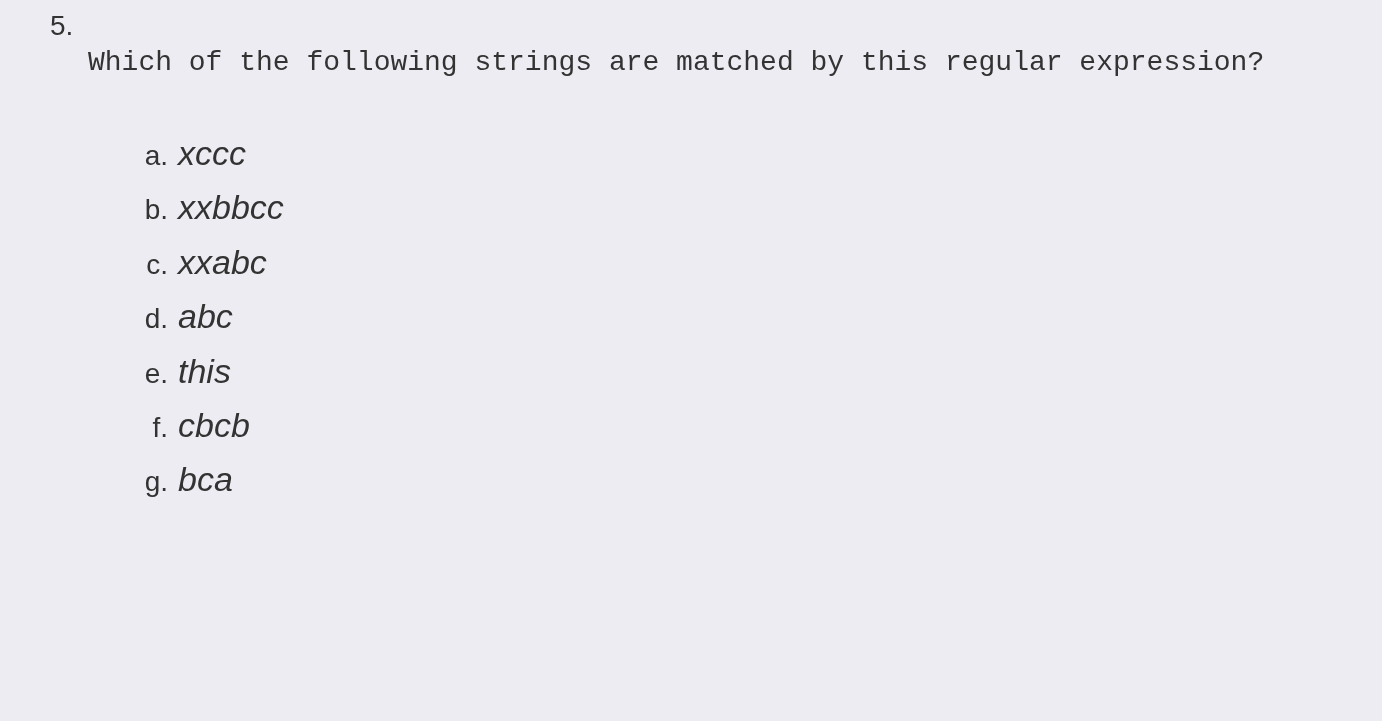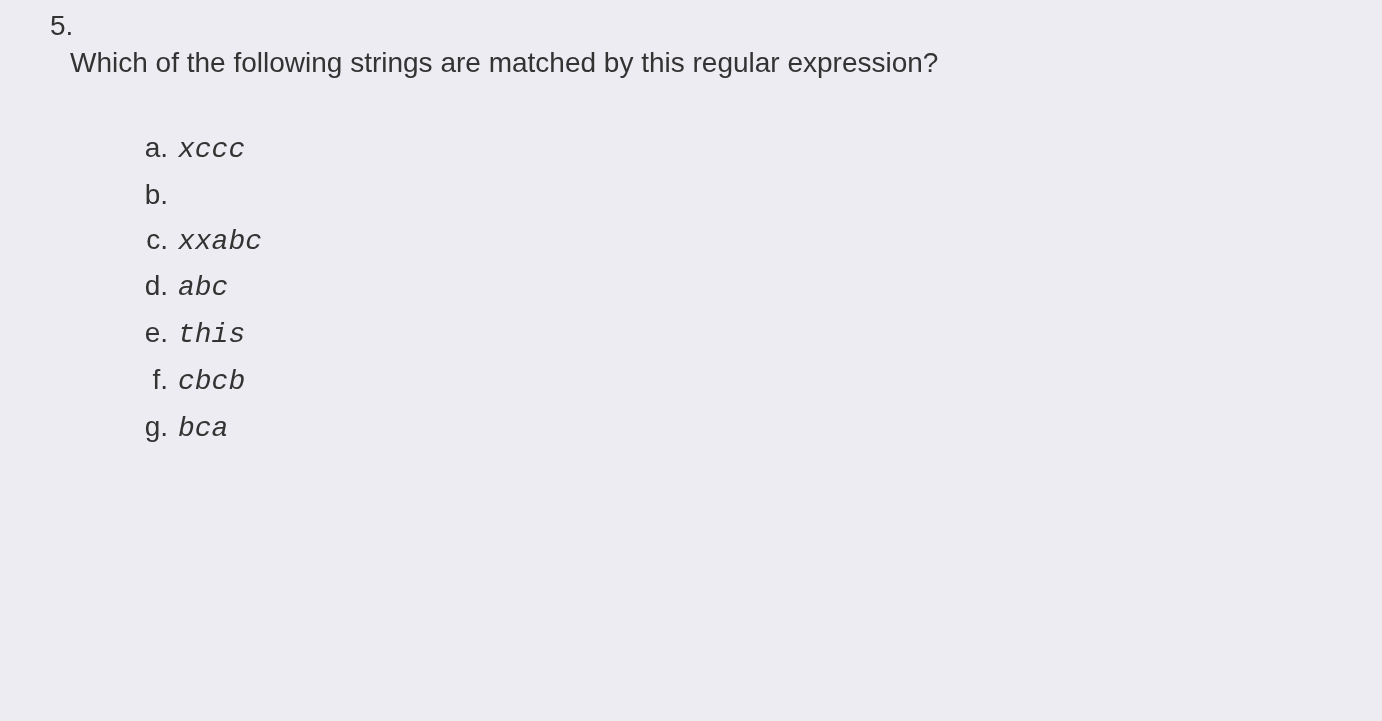--- a/index.html
+++ b/index.html
@@ -42,8 +42,9 @@
       font-style: normal;
     }
     .sub-question {
-      margin-left: 20px;
+      margin-left: 38px;
       line-height: 1.5;
+      font-family: Liberation Mono, monospace;
     }
     .options {
       margin-top: 42px;

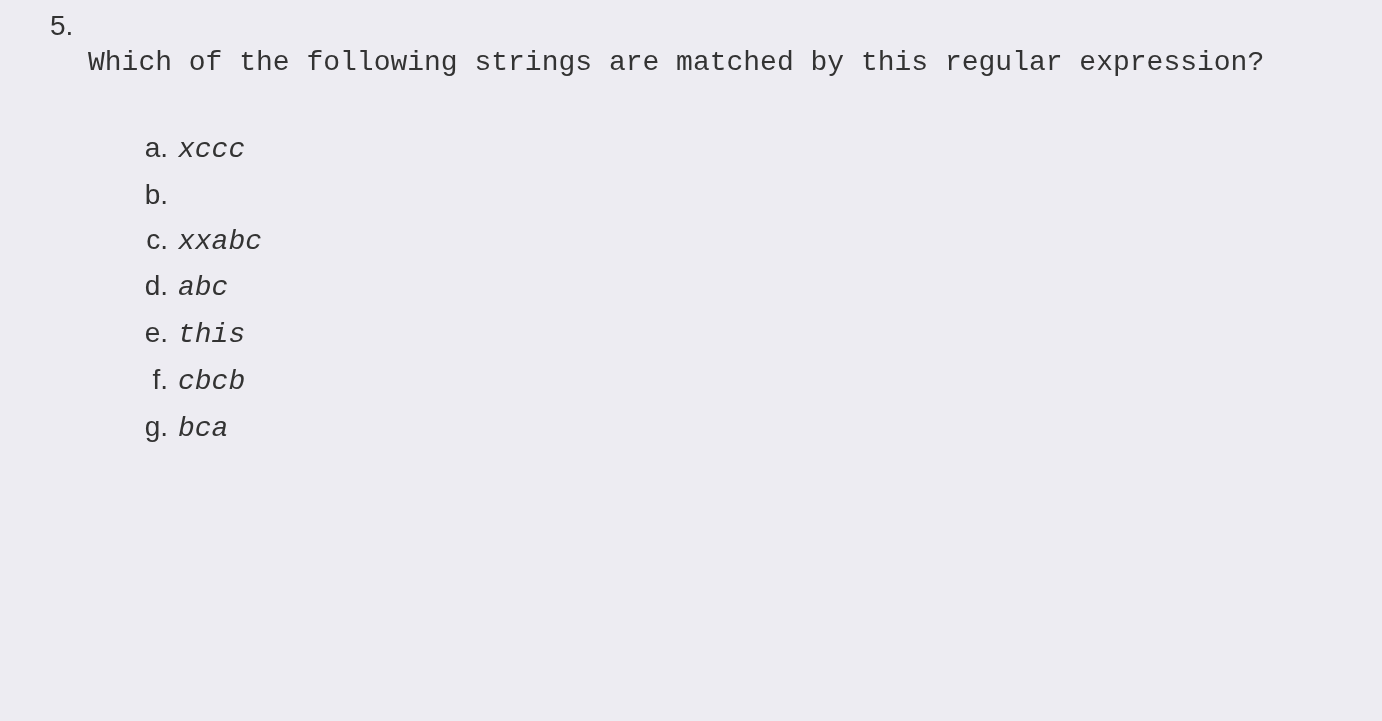--- a/index.html
+++ b/index.html
@@ -62,9 +62,9 @@
       margin-right: 10px;
     }
     .option-value {
-      font-family: Liberation Mono, monospace;
+      font-family: Liberation Sans, sans-serif;
       font-style: italic;
-      font-size: 28px;
+      font-size: 34px;
     }
   </style>
 </head>

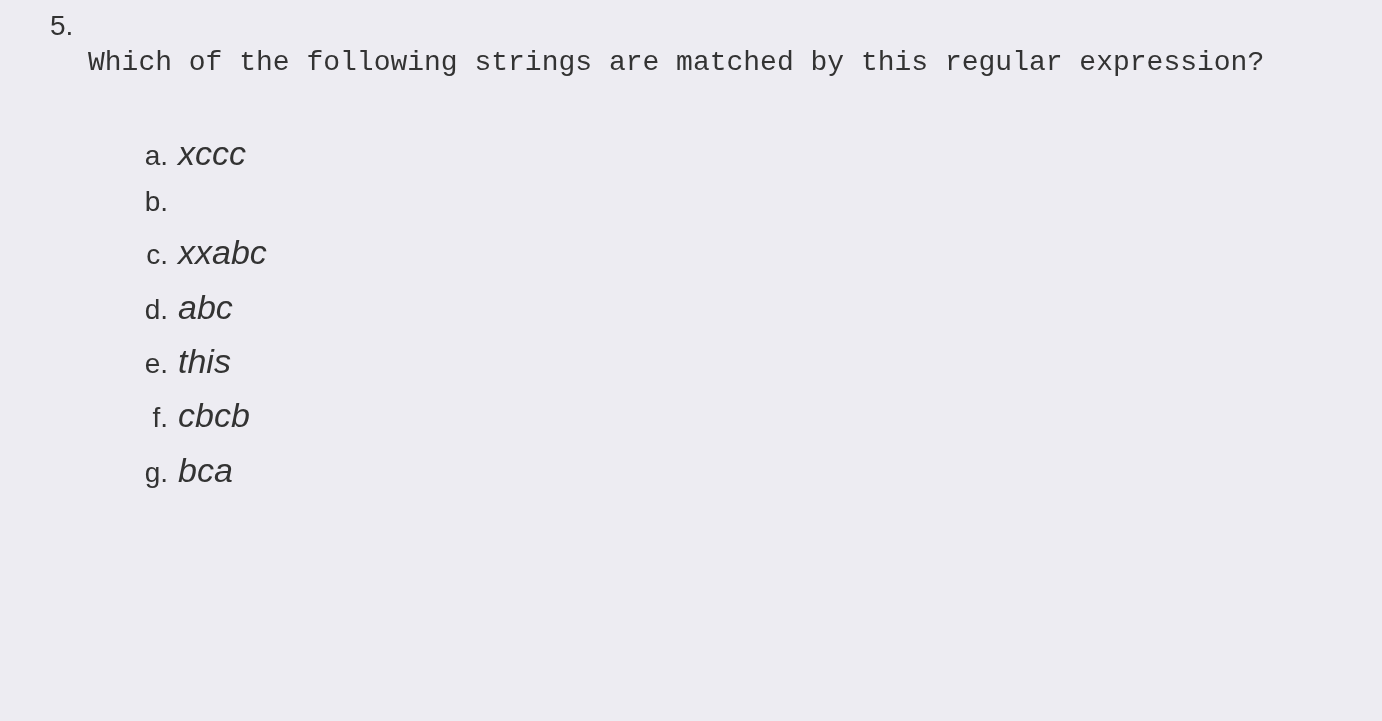--- a/index.html
+++ b/index.html
@@ -85,6 +85,7 @@
     </div>
     <div class="option">
       <span class="option-letter">b.</span>
+      <span class="option-value">xxbbcc</span>
     </div>
     <div class="option">
       <span class="option-letter">c.</span>

